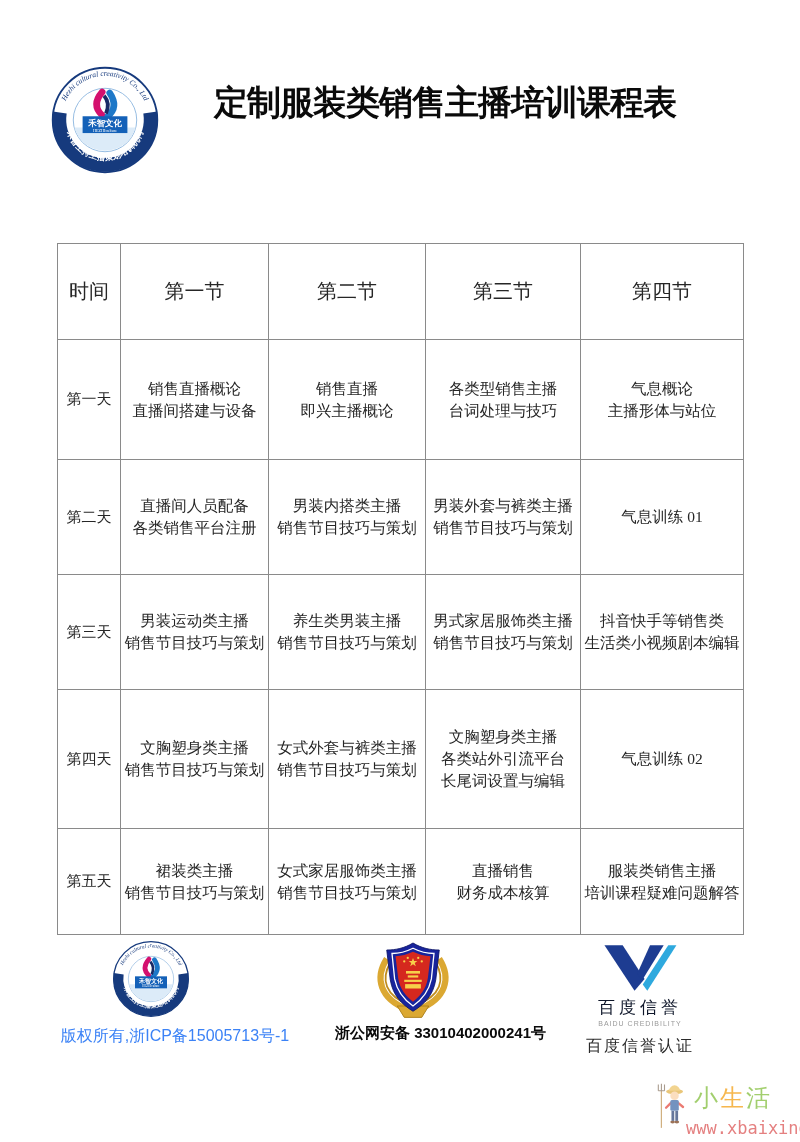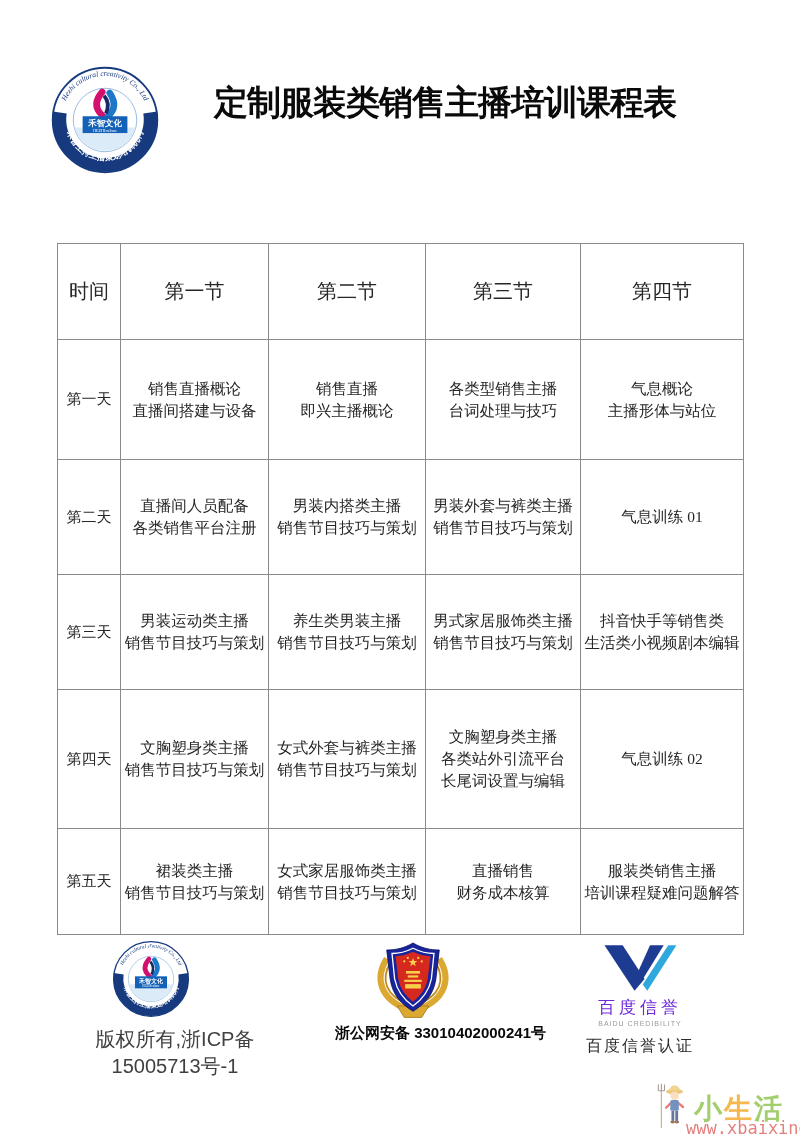--- a/index.html
+++ b/index.html
@@ -50,7 +50,7 @@
   }
   .baidu-block{position:absolute;left:578px;top:942px;width:124px;text-align:center;}
   .baidu-v{display:block;margin:0 auto;width:82px;height:52px;}
-  .baidu-cn{font-size:17px;letter-spacing:4px;color:#6d28d9;margin-top:2px;}
+  .baidu-cn{font-size:17px;letter-spacing:4px;color:#0f172a;margin-top:2px;}
   .baidu-en{font-size:7px;letter-spacing:1px;color:#9a9a9a;margin-top:1px;}
   .baidu-cert{font-size:16px;letter-spacing:2px;color:#2a2a2a;margin-top:9px;font-weight:500;}
   

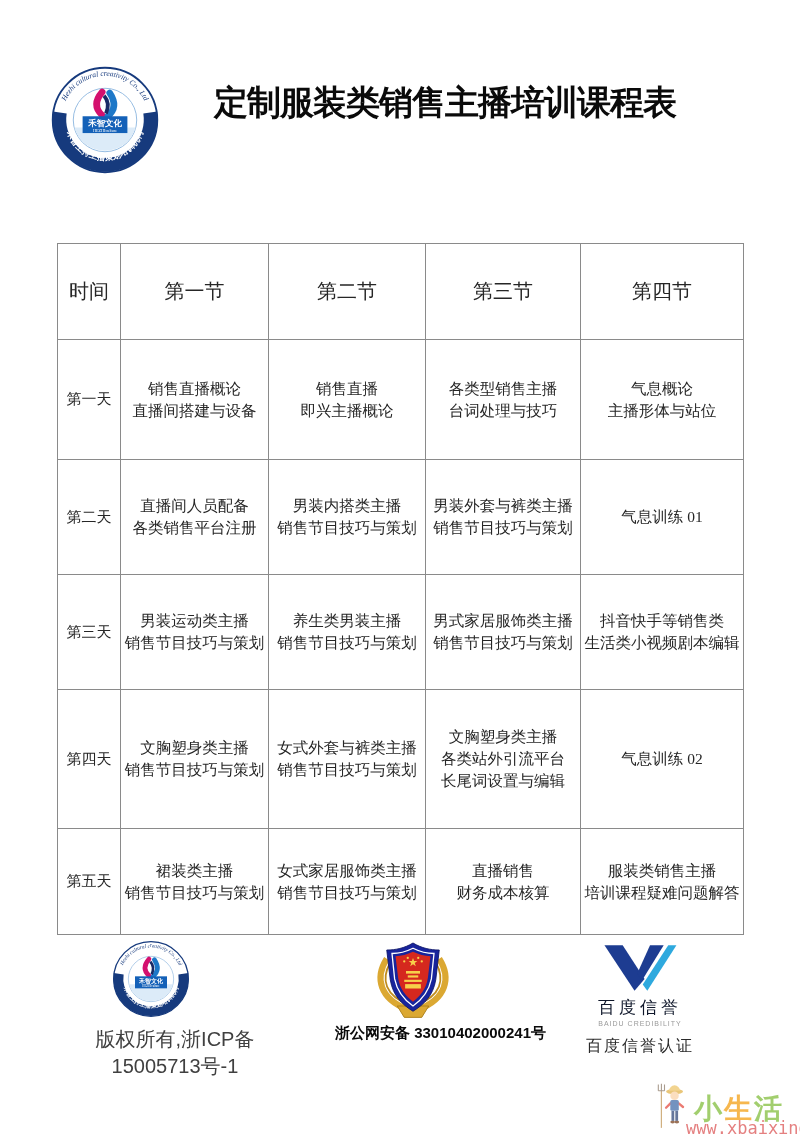--- a/index.html
+++ b/index.html
@@ -41,7 +41,7 @@
   .footer-text{font-family:"Liberation Sans","DejaVu Sans",sans-serif;}
   .copyright{
     position:absolute;left:55px;top:1026px;width:240px;text-align:center;
-    font-size:20px;font-weight:500;color:#404040;
+    font-size:16px;font-weight:500;color:#3b82f6;
   }
   .police-badge{position:absolute;left:369px;top:936px;width:88px;height:84px;}
   .police-text{

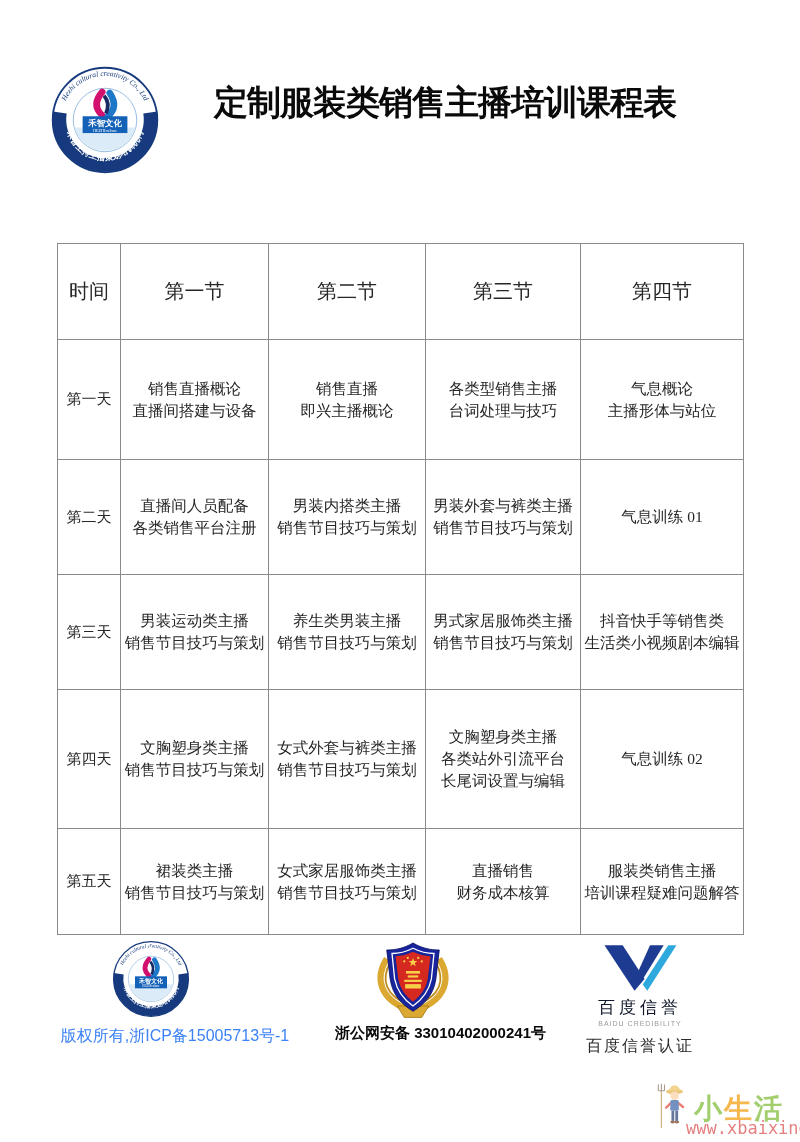--- a/index.html
+++ b/index.html
@@ -56,7 +56,7 @@
   
   .watermark{position:absolute;left:652px;top:1074px;width:148px;height:66px;font-family:"Liberation Sans","DejaVu Sans",sans-serif;}
   .wm-figure{position:absolute;left:4px;top:4px;width:34px;height:58px;opacity:.85;}
-  .wm-text{position:absolute;left:42px;top:16px;font-size:28px;font-weight:bold;letter-spacing:2px;white-space:nowrap;opacity:.8;}
+  .wm-text{position:absolute;left:42px;top:8px;font-size:24px;font-weight:normal;letter-spacing:2px;white-space:nowrap;opacity:.8;}
   .wm-url{position:absolute;left:34px;top:44px;font-size:17px;color:#e06a6a;font-family:"DejaVu Sans Mono",monospace;opacity:.85;white-space:nowrap;}
 </style>
 </head>

